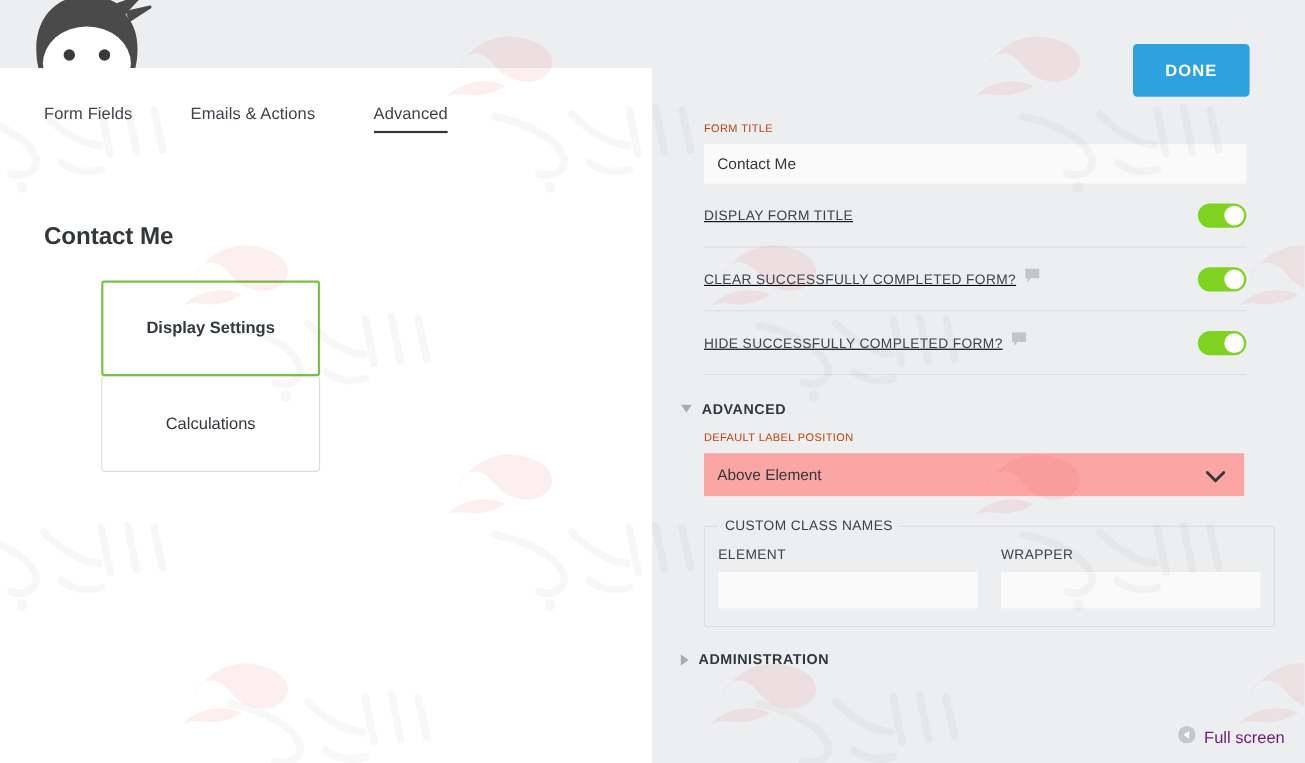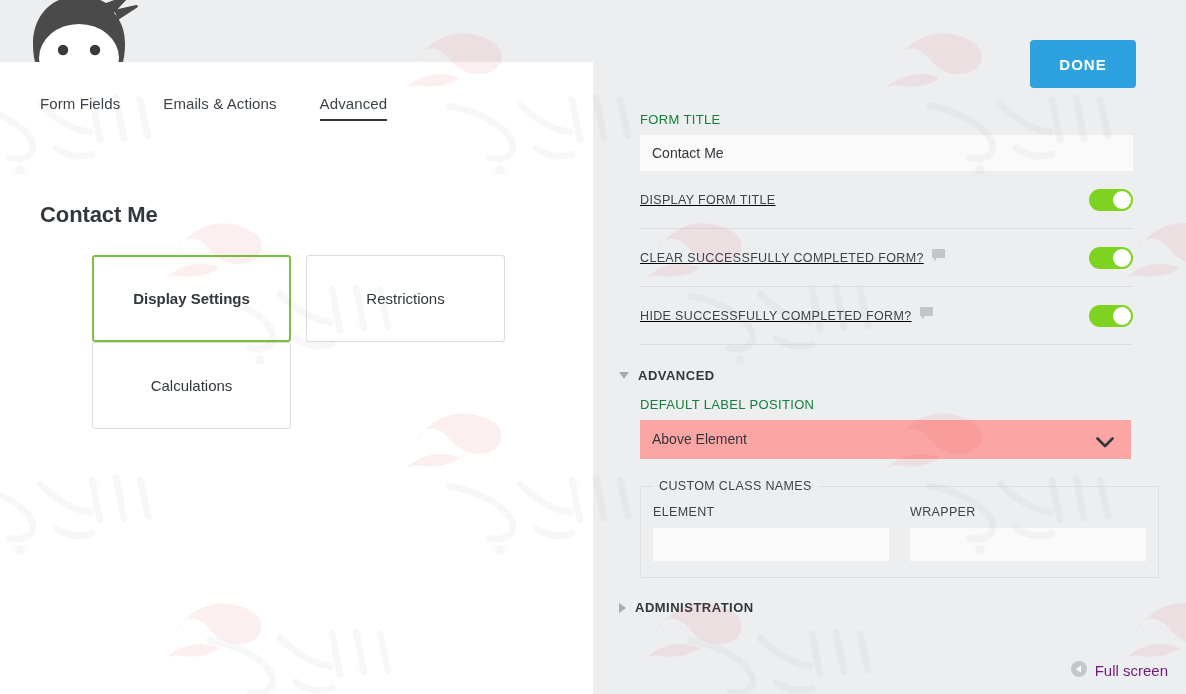--- a/index.html
+++ b/index.html
@@ -61,7 +61,7 @@
     top: 33px;
     display: flex;
     align-items: flex-start;
-    gap: 2px;
+    gap: 12px;
   }
   .tab {
     font-size: 15px;

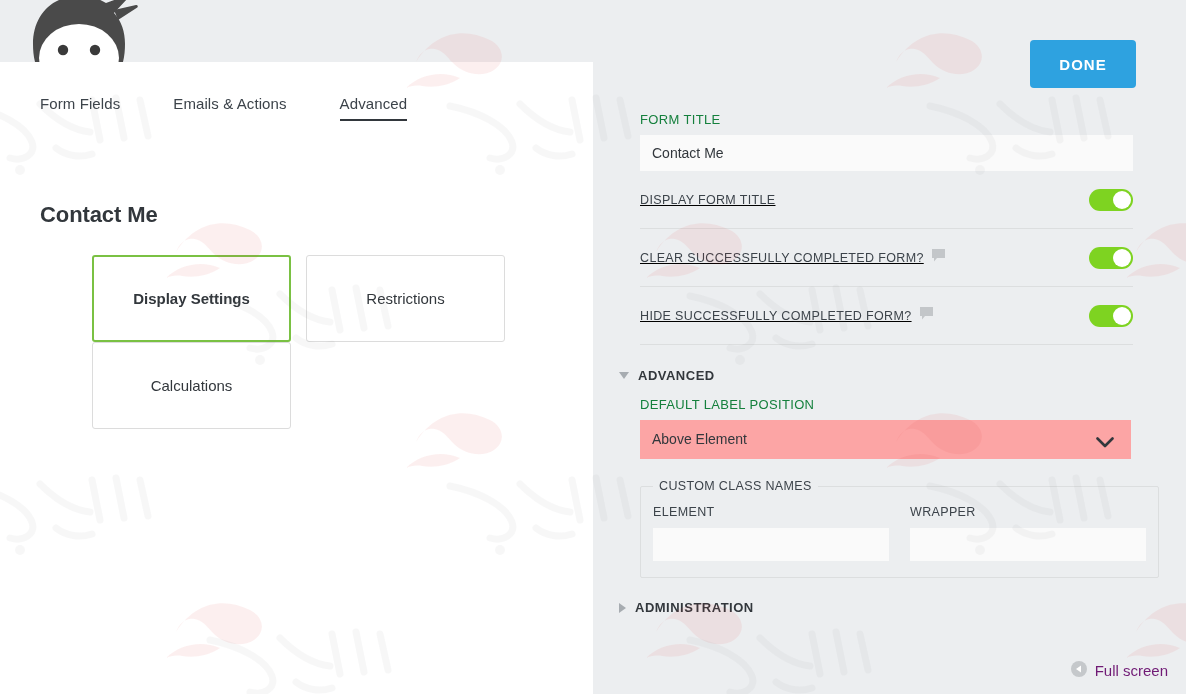--- a/index.html
+++ b/index.html
@@ -161,8 +161,8 @@
   }
 
   .field-label {
-    font-size: 13px;
-    color: #15803d;
+    font-size: 10px;
+    color: #c2410c;
     letter-spacing: 0.35px;
     margin-bottom: 8px;
   }

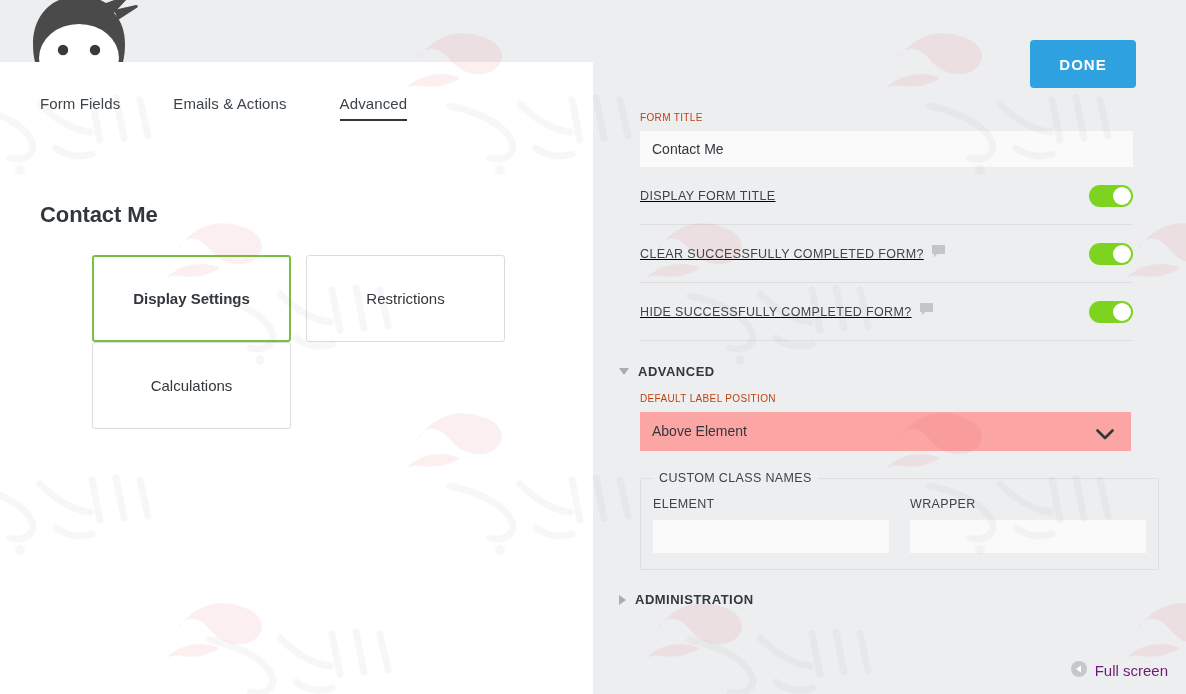--- a/index.html
+++ b/index.html
@@ -551,9 +551,6 @@
         <div class="card selected">
           <span>Display Settings</span>
         </div>
-        <div class="card">
-          <span>Restrictions</span>
-        </div>
       </div>
       <div class="card-row">
         <div class="card">

